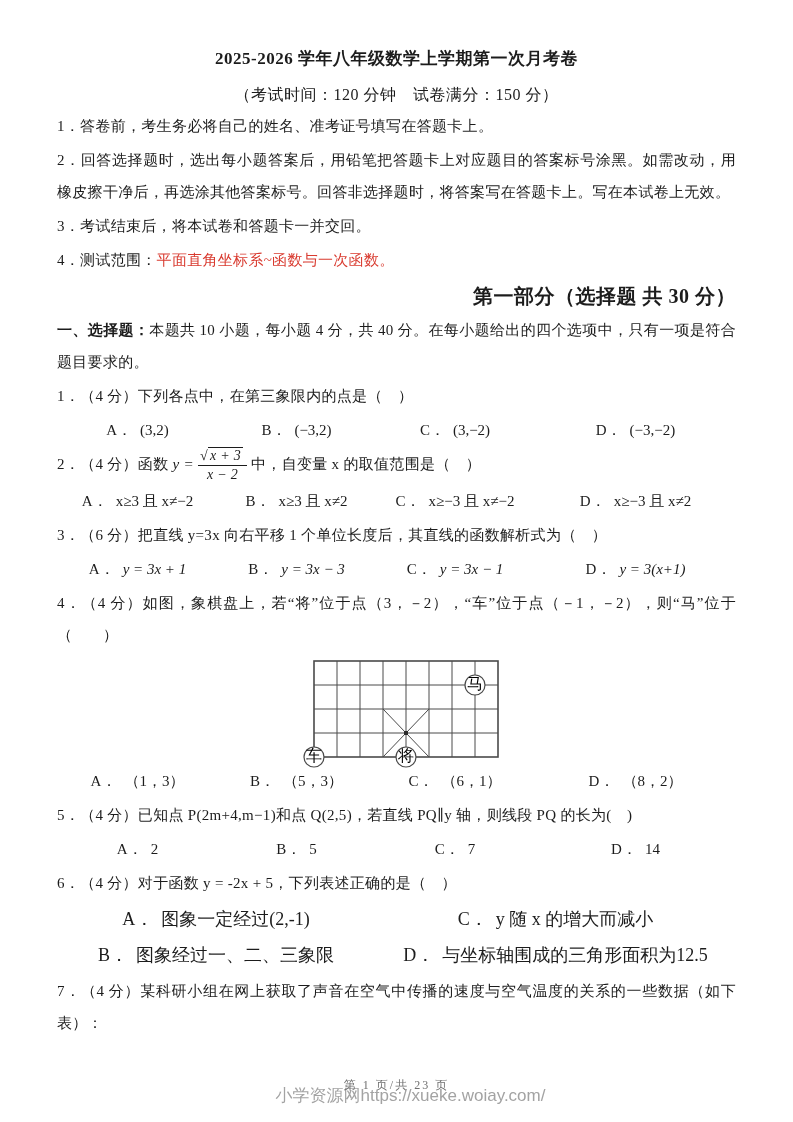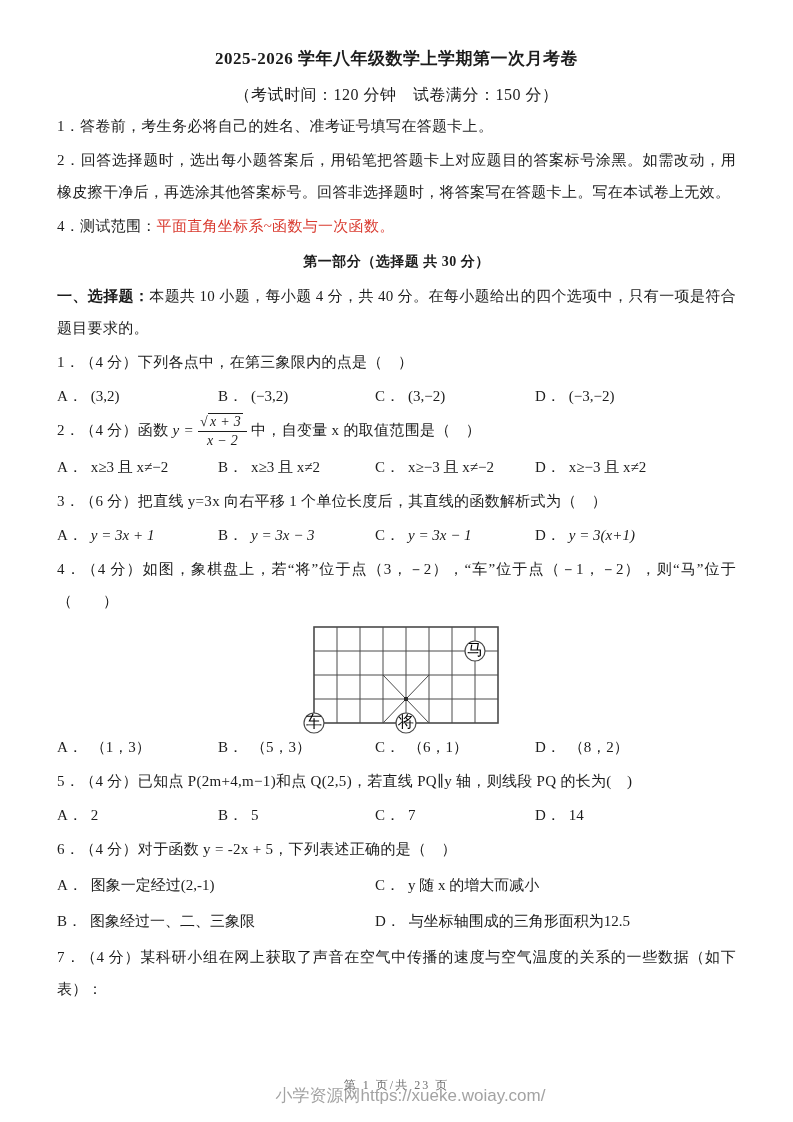--- a/index.html
+++ b/index.html
@@ -76,6 +76,7 @@
 
   <p class="para">1．答卷前，考生务必将自己的姓名、准考证号填写在答题卡上。</p>
   <p class="para">2．回答选择题时，选出每小题答案后，用铅笔把答题卡上对应题目的答案标号涂黑。如需改动，用橡皮擦干净后，再选涂其他答案标号。回答非选择题时，将答案写在答题卡上。写在本试卷上无效。</p>
+  <p class="para">3．考试结束后，将本试卷和答题卡一并交回。</p>
   <p class="para"><span>4．测试范围：</span><span class="red">平面直角坐标系~函数与一次函数。</span></p>
 
   <h3 class="section-head">第一部分（选择题 共 30 分）</h3>

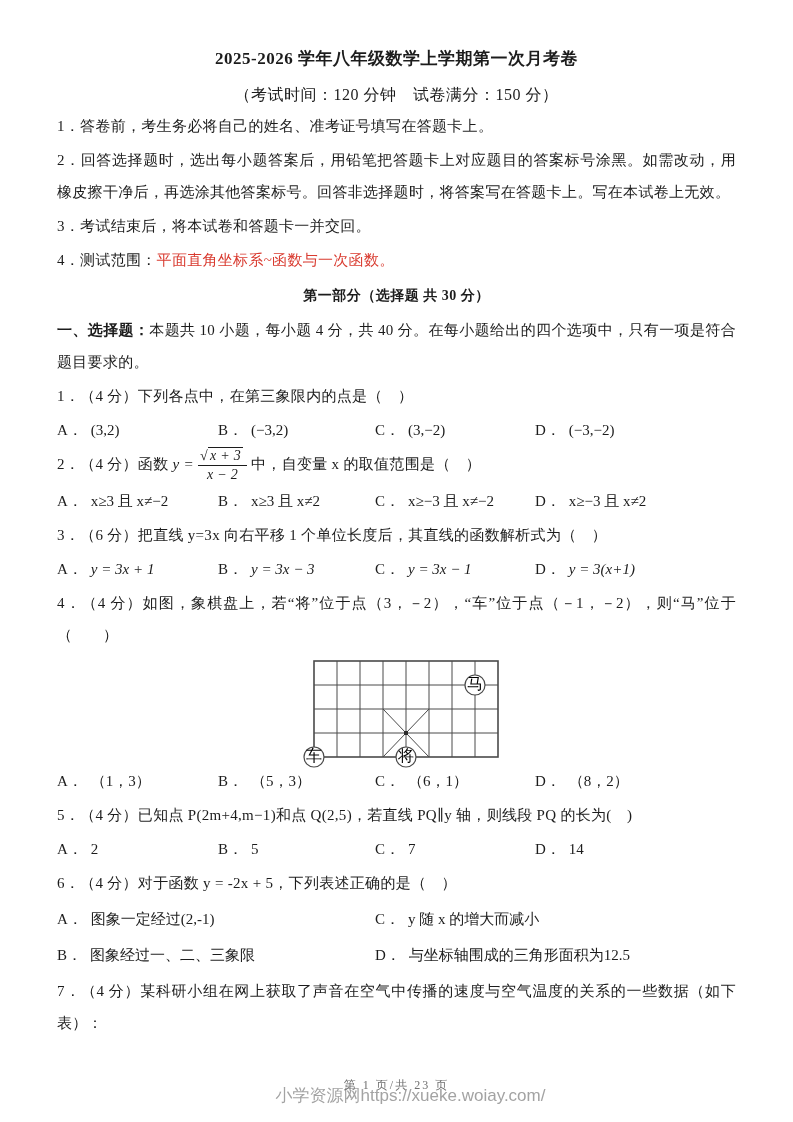--- a/index.html
+++ b/index.html
@@ -24,7 +24,7 @@
   .notice-head{margin-top:6px;}
   .red{color:#d93a2f;}
   .section-head{
-    font-size:14px;font-weight:bold;text-align:center;margin:4px 0 0 0;
+    font-size:20px;font-weight:bold;text-align:right;margin:4px 0 0 0;
     line-height:32px;letter-spacing:.5px;
   }
   .intro-bold{font-weight:bold;}

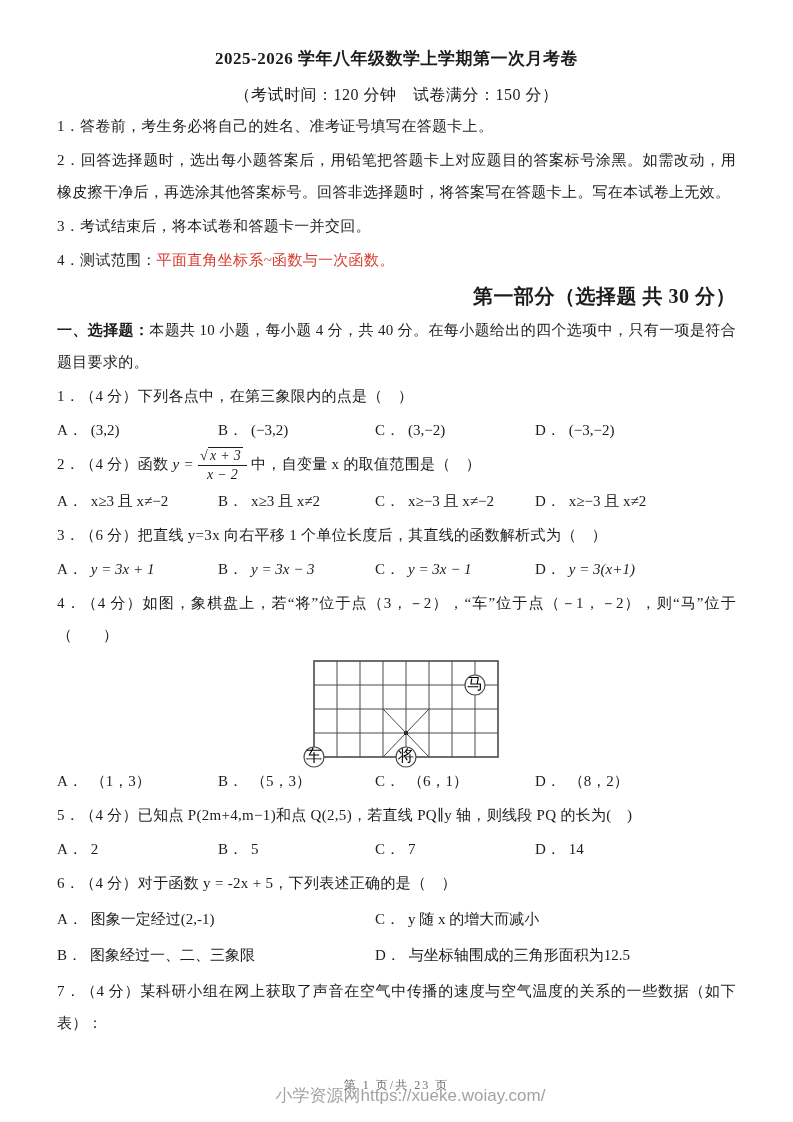--- a/index.html
+++ b/index.html
@@ -36,7 +36,7 @@
     display:grid;grid-template-columns:318px 1fr;
     font-size:15px;line-height:36px;margin-top:2px;
   }
-  .opt{white-space:nowrap;}
+  .opt{white-space:nowrap;text-align:center;}
   .olabel{margin-right:8px;}
   .math{font-style:italic;font-family:"Liberation Serif","DejaVu Serif",serif;}
   

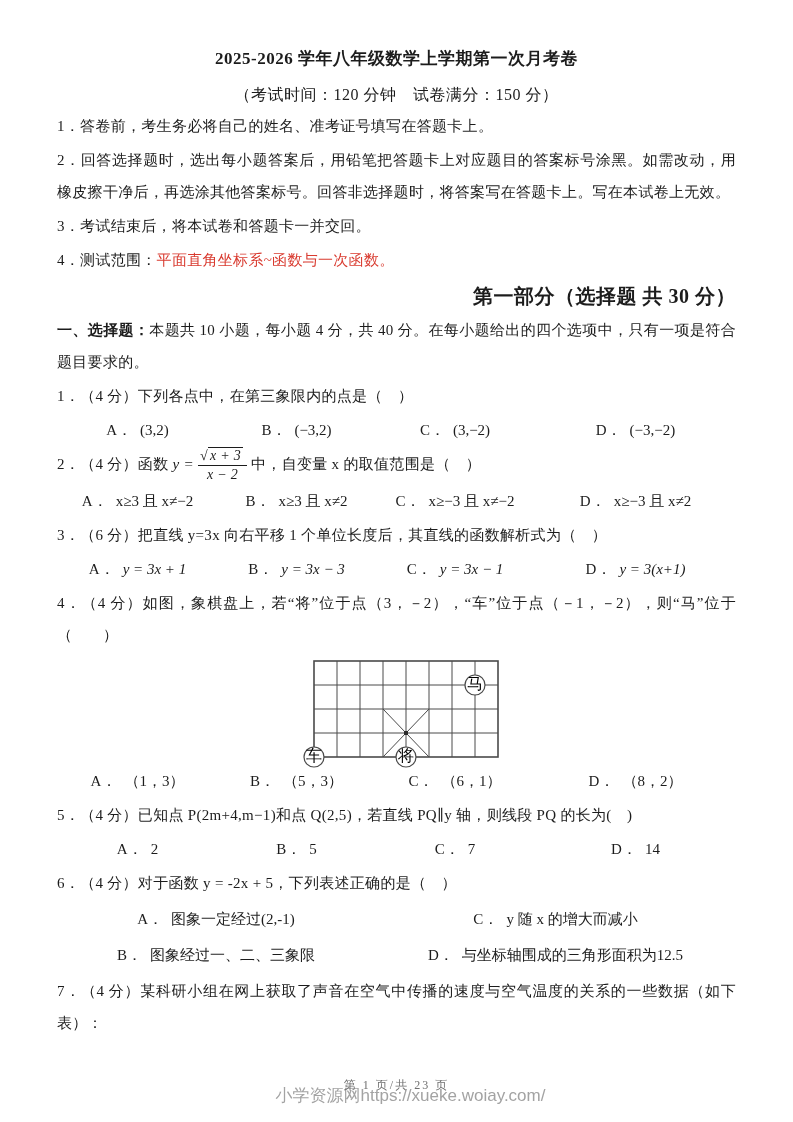--- a/index.html
+++ b/index.html
@@ -34,7 +34,7 @@
   }
   .opts2{
     display:grid;grid-template-columns:318px 1fr;
-    font-size:15px;line-height:36px;margin-top:2px;
+    font-size:18px;line-height:36px;margin-top:2px;
   }
   .opt{white-space:nowrap;text-align:center;}
   .olabel{margin-right:8px;}

